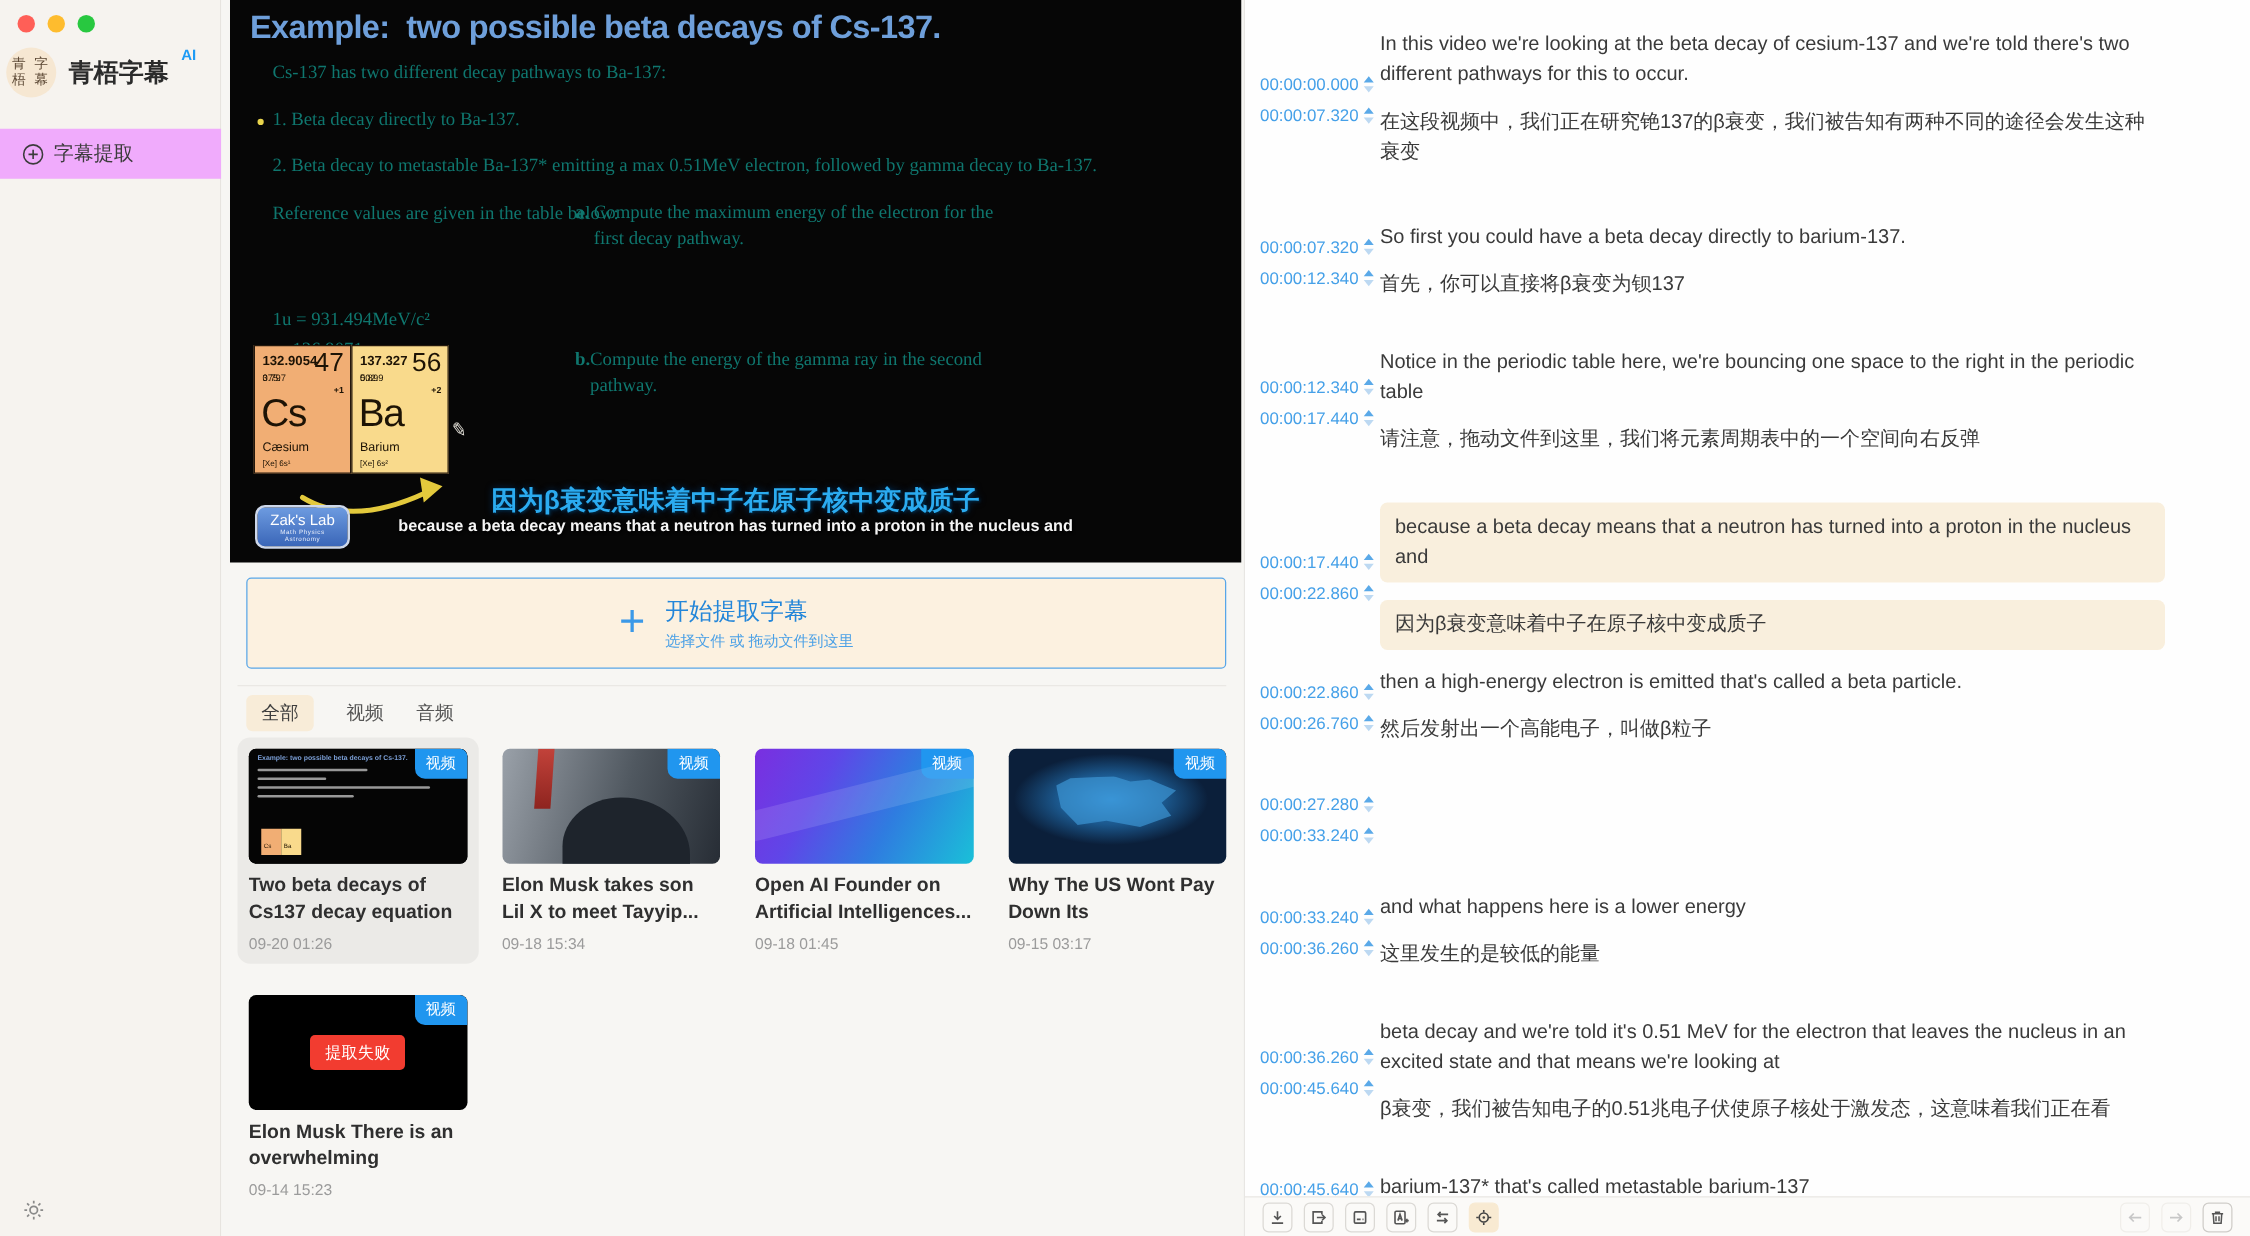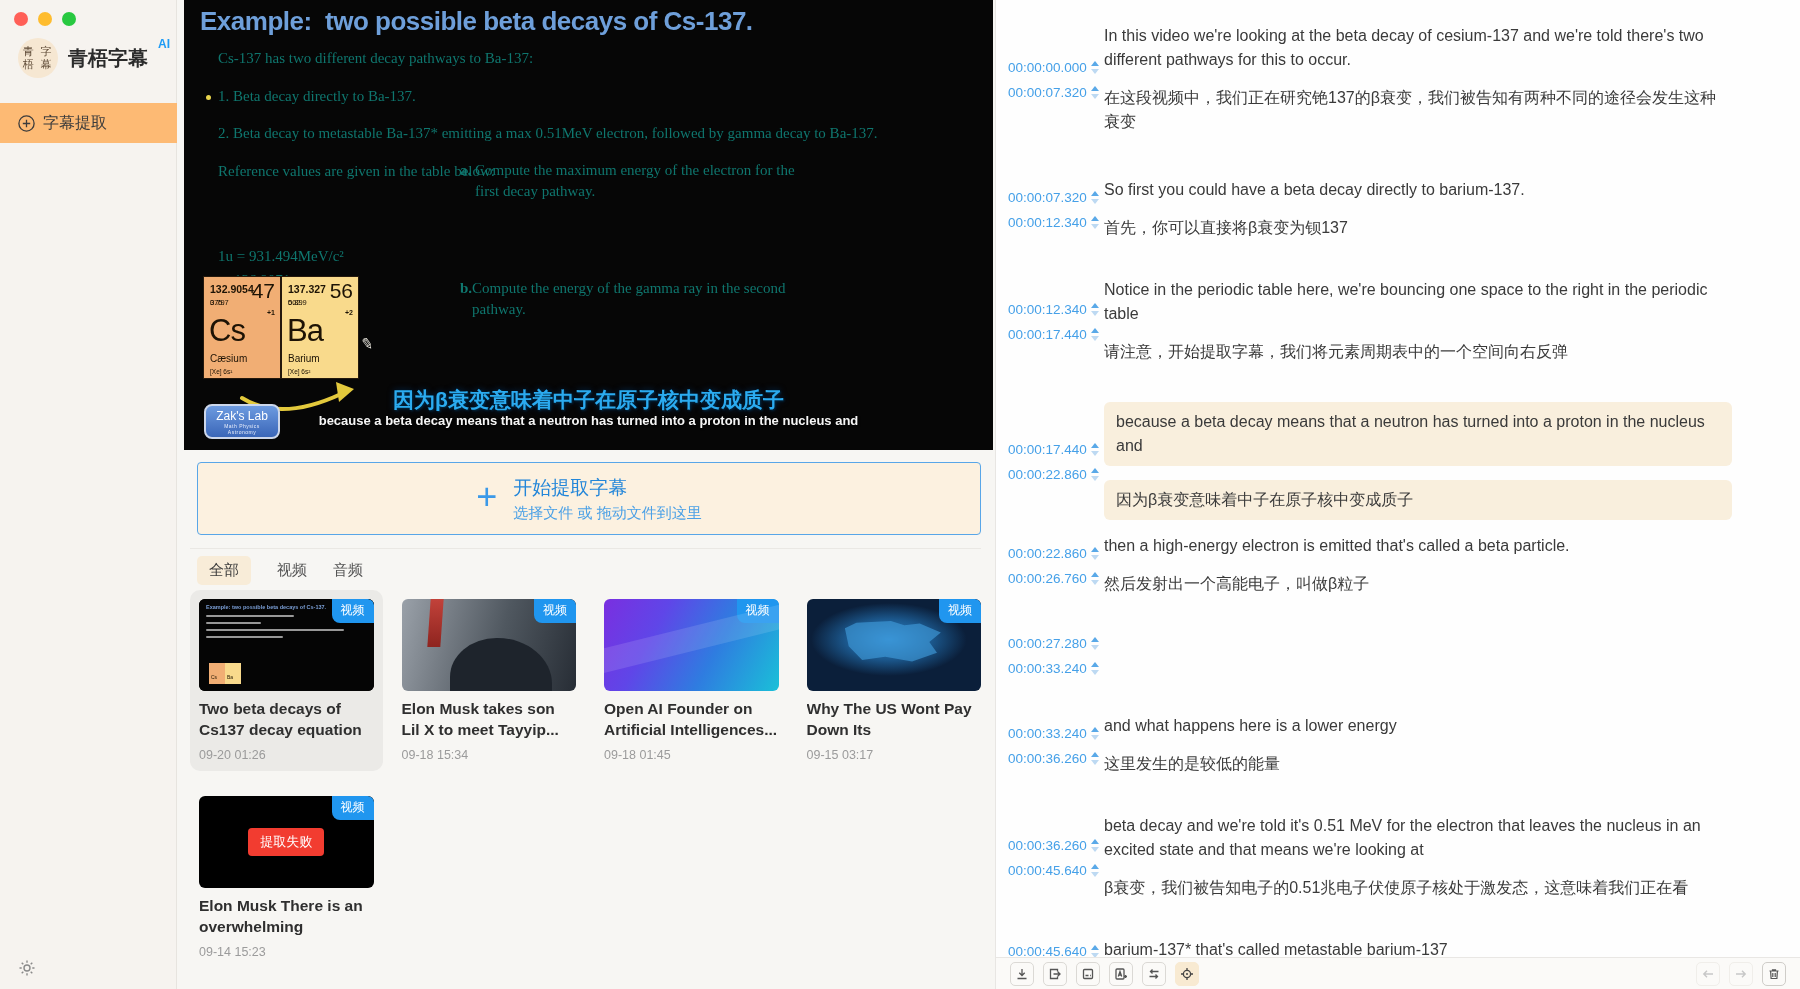--- a/index.html
+++ b/index.html
@@ -12,7 +12,7 @@
   .traffic { position:absolute; left:14px; top:12px; display:flex; gap:10px; }
   .traffic span { width:14px; height:14px; border-radius:50%; display:inline-block; }
   .tl-close { background:#ff5f57; } .tl-min { background:#febc2e; } .tl-zoom { background:#28c840; }
-  .brand { position:absolute; left:18px; top:38px; display:flex; align-items:center; gap:10px;text-align:center; }
+  .brand { position:absolute; left:5px; top:38px; display:flex; align-items:center; gap:10px;text-align:center; }
   .logo { width:40px; height:40px; border-radius:50%; background:#f6e7d2; display:flex; flex-direction:column; align-items:center; justify-content:center; font-family:"Liberation Serif","DejaVu Serif",serif; font-size:11px; color:#5a4632; line-height:1.15; letter-spacing:2px; }
   .appname { font-size:20px; font-weight:bold; color:#2b2b2b; position:relative; }
   .ai-sup { position:absolute; right:-22px; top:-8px; color:#1e9bf5; font-size:12px; font-weight:bold; }

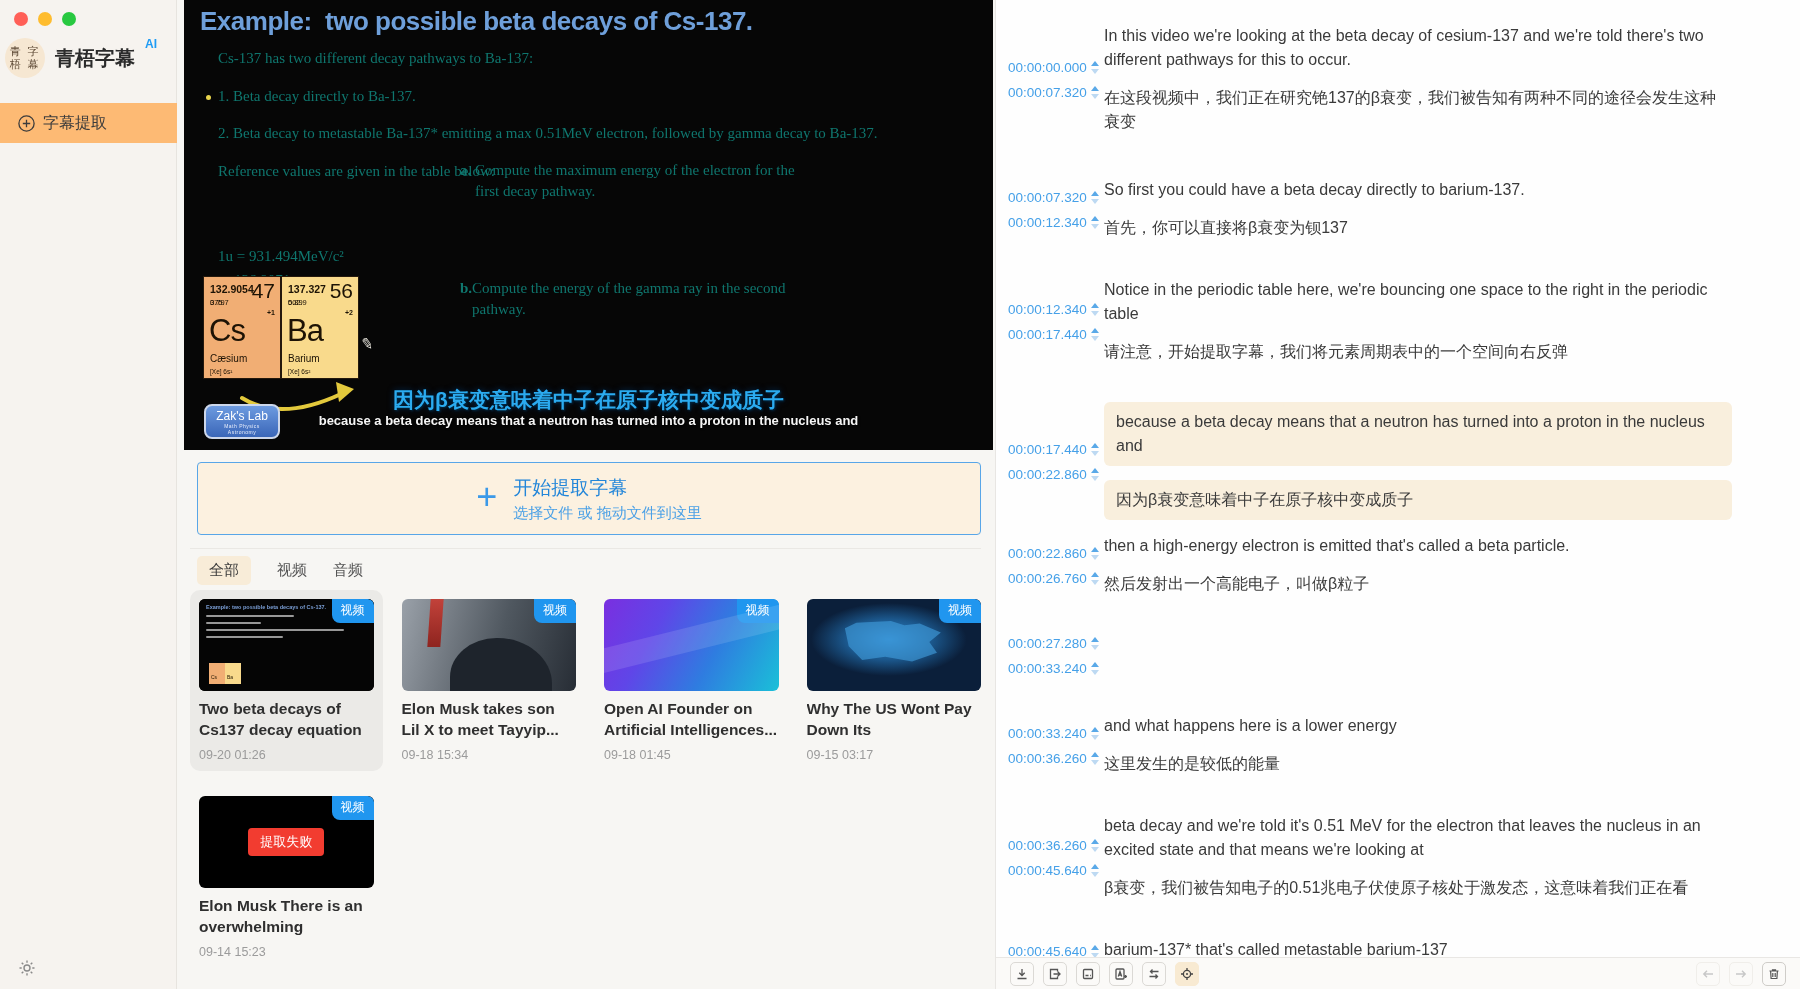--- a/index.html
+++ b/index.html
@@ -16,7 +16,7 @@
   .logo { width:40px; height:40px; border-radius:50%; background:#f6e7d2; display:flex; flex-direction:column; align-items:center; justify-content:center; font-family:"Liberation Serif","DejaVu Serif",serif; font-size:11px; color:#5a4632; line-height:1.15; letter-spacing:2px; }
   .appname { font-size:20px; font-weight:bold; color:#2b2b2b; position:relative; }
   .ai-sup { position:absolute; right:-22px; top:-8px; color:#1e9bf5; font-size:12px; font-weight:bold; }
-  .menu-item { position:absolute; left:0; top:103px; width:177px; height:40px; background:#fdba74; display:flex; align-items:center; gap:8px; padding-left:18px; font-size:16px; color:#3c3c3c; }
+  .menu-item { position:absolute; left:0; top:103px; width:177px; height:40px; background:#f0abfc; display:flex; align-items:center; gap:8px; padding-left:18px; font-size:16px; color:#3c3c3c; }
   .cplus { width:17px; height:17px; flex:0 0 17px; }
   .settings { position:absolute; left:16px; bottom:10px; width:22px; height:22px; display:grid; place-items:center; }
 

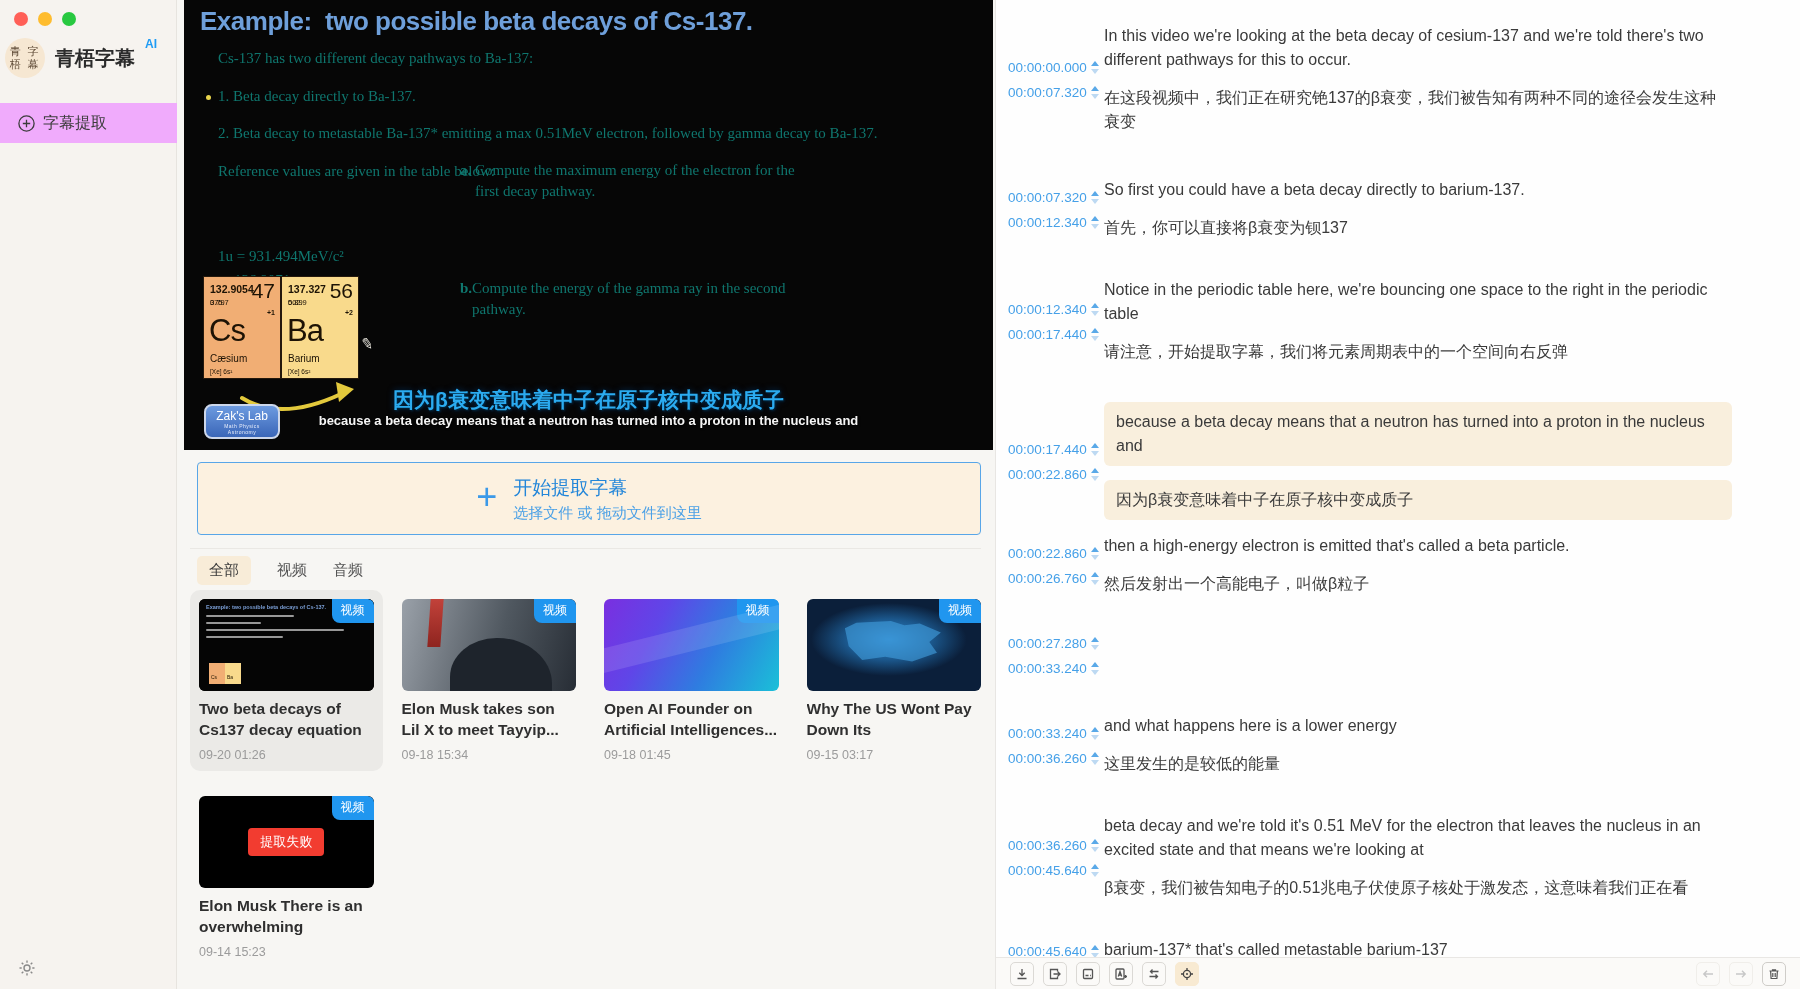--- a/index.html
+++ b/index.html
@@ -360,7 +360,7 @@
         </div>
         <div class="text-col">
           <p>Notice in the periodic table here, we're bouncing one space to the right in the periodic table</p>
-          <p>请注意，开始提取字幕，我们将元素周期表中的一个空间向右反弹</p>
+          <p>请注意，拖动文件到这里，我们将元素周期表中的一个空间向右反弹</p>
         </div>
       </div>
 

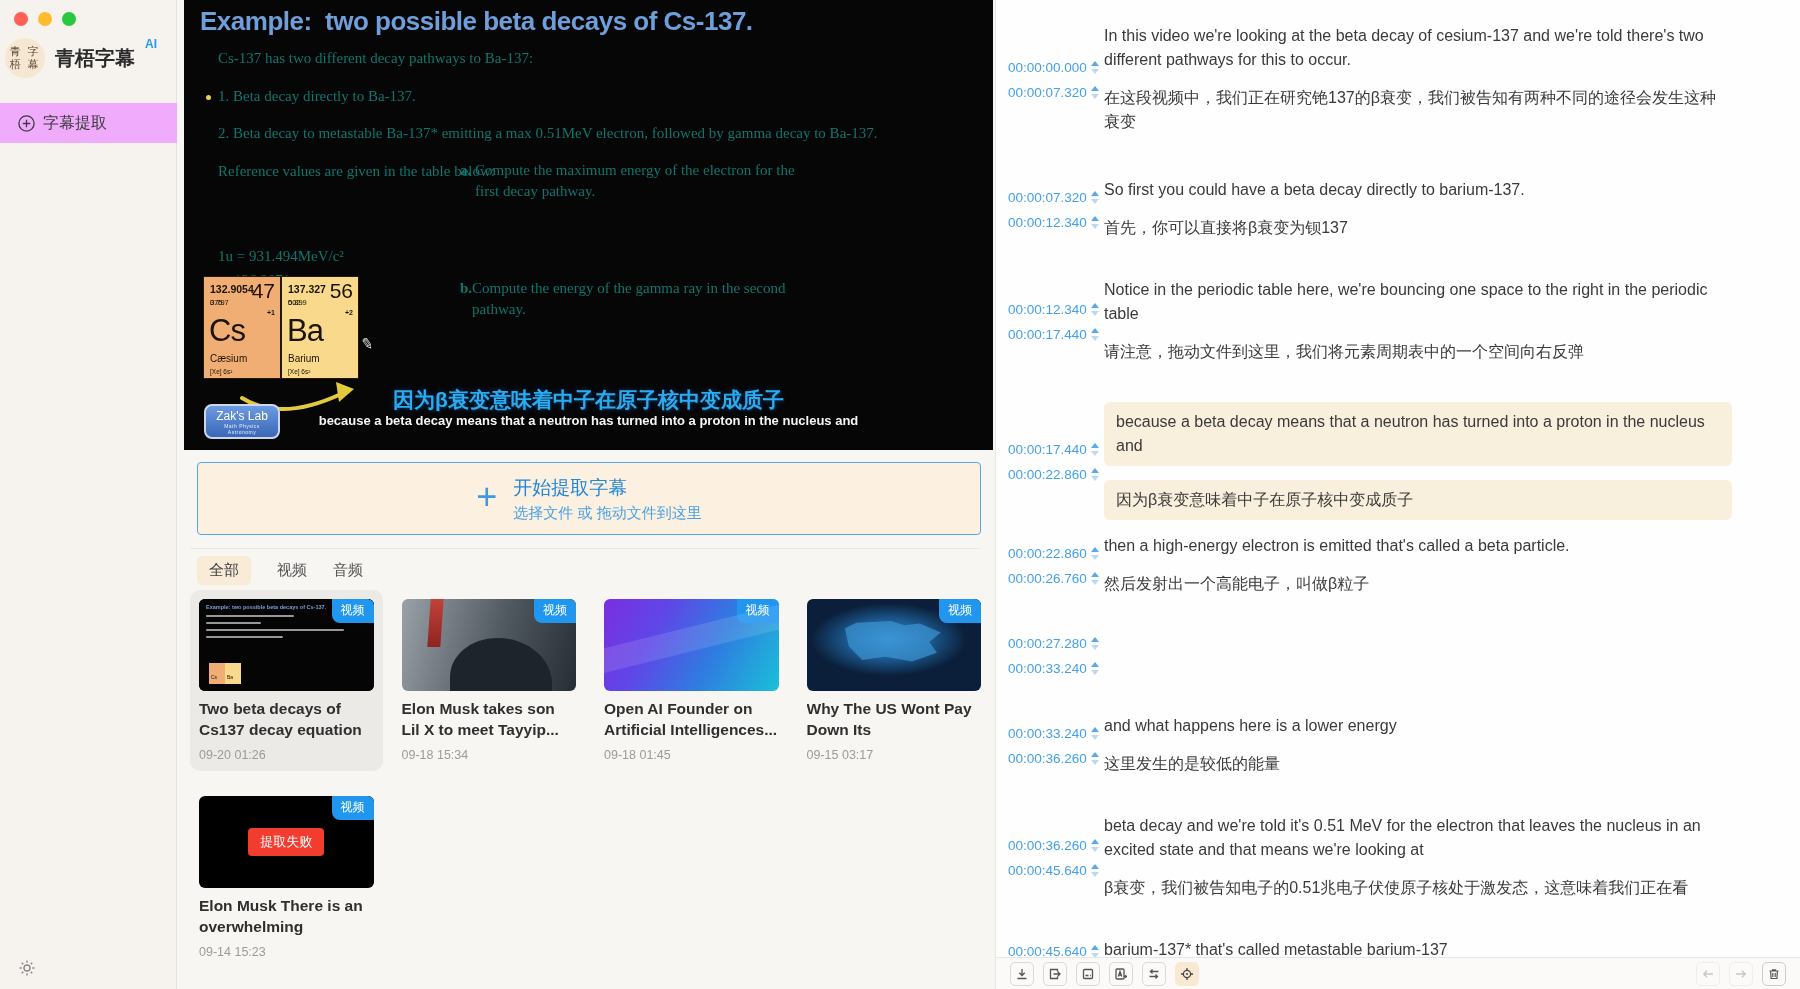--- a/index.html
+++ b/index.html
@@ -65,7 +65,7 @@
   .dropzone { position:absolute; left:20px; top:462px; width:784px; height:73px; background:#fcf1e0; border:1px solid #58a6e8; border-radius:4px; display:flex; align-items:center; justify-content:center; gap:16px; }
   .dz-plus { font-size:36px; font-weight:200; color:#3b99e8; line-height:1; margin-top:-4px; }
   .dz-title { font-size:19px; color:#2386d9; }
-  .dz-sub { font-size:15px; color:#4aa0e6; margin-top:3px; }
+  .dz-sub { font-size:12px; color:#4aa0e6; margin-top:3px; }
 
   .divider { position:absolute; left:13px; right:14px; top:548px; height:1px; background:#eae8e4; }
 

